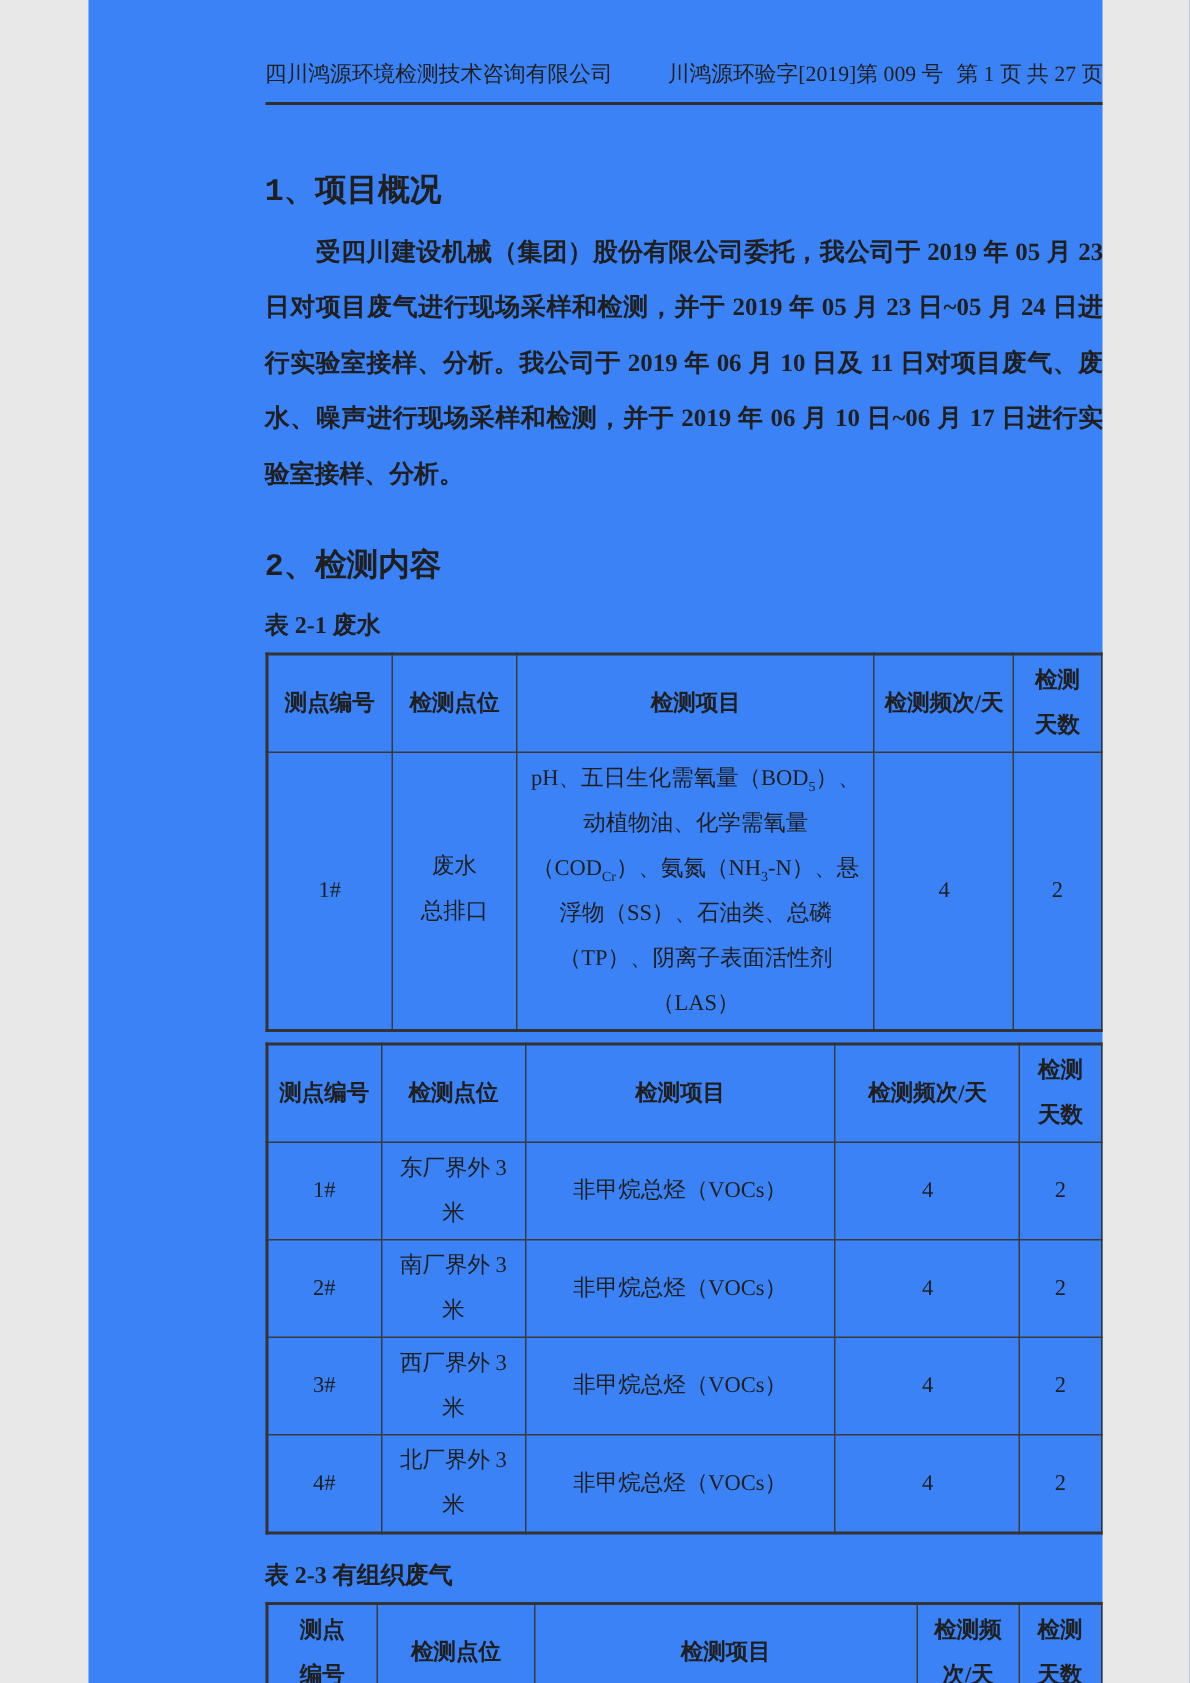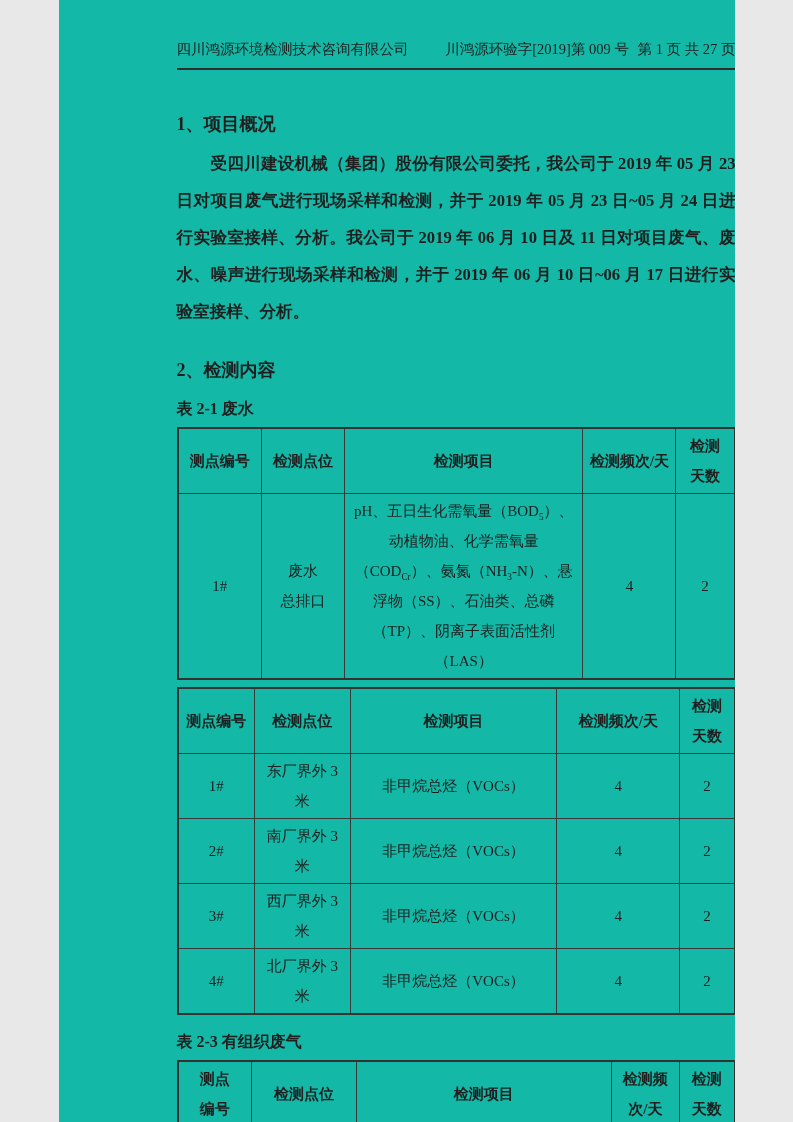--- a/index.html
+++ b/index.html
@@ -4,7 +4,7 @@
 <style>
   html,body { margin:0; padding:0; background:#e8e8e8; }
   .page {
-    width:676px; height:1122px; margin:0 auto; background:#14b8a6;
+    width:676px; height:1122px; margin:0 auto; background:#3b82f6;
     position:relative; overflow:hidden;
     font-family:"Liberation Serif","DejaVu Serif",serif;
     color:#1f1f1f;

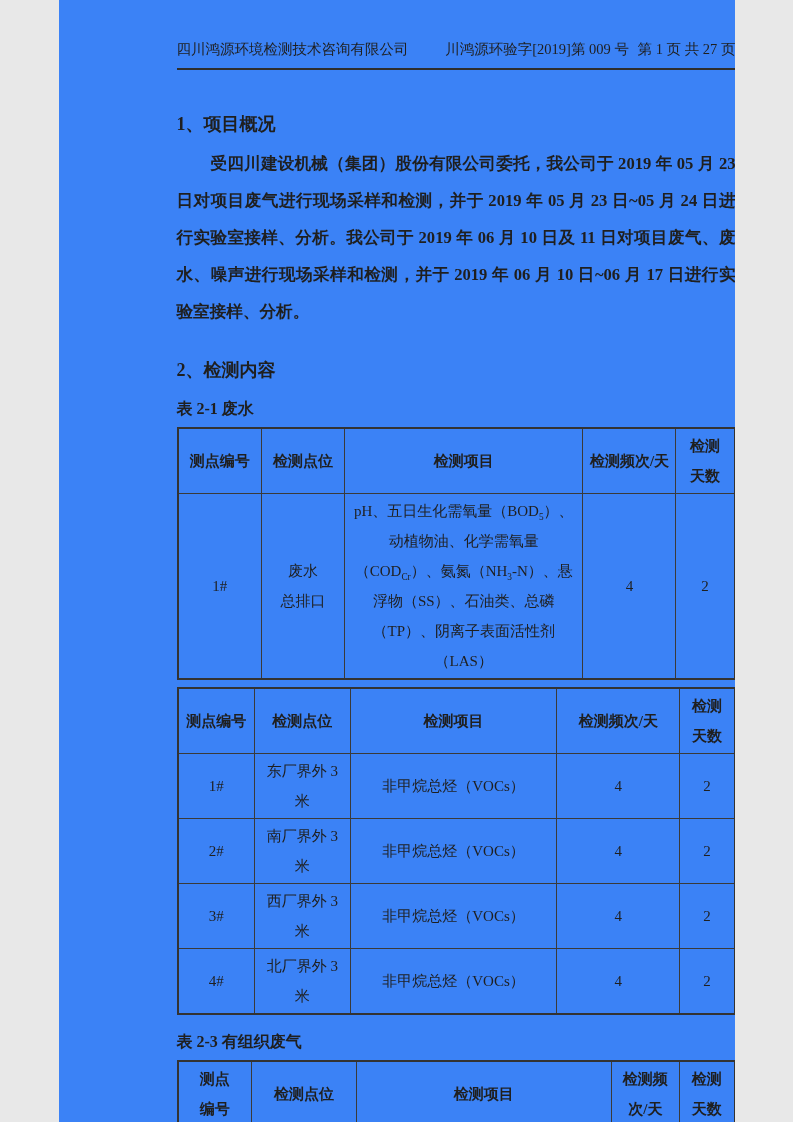--- a/index.html
+++ b/index.html
@@ -21,7 +21,7 @@
   .page-header .mid { margin-left:28px; }
 
   
-  .sec-heading { font-size:18px; font-weight:bold; margin:42px 0 0 0; }
+  .sec-heading { font-size:21px; font-weight:bold; margin:42px 0 0 0;font-family:Liberation Mono, monospace; }
   .sec-heading.second { margin-top:28px; }
   .body-para {
     margin:9px 0 0 0; font-size:16.6px; line-height:37px;

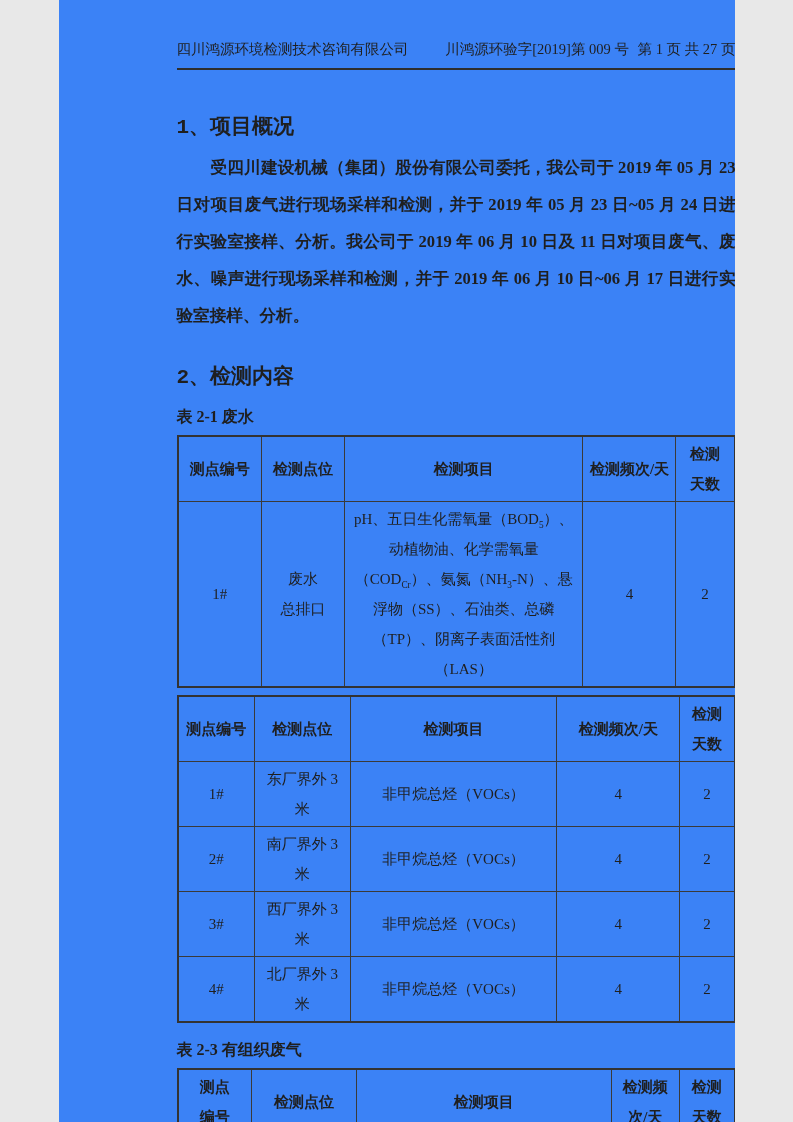--- a/index.html
+++ b/index.html
@@ -46,7 +46,7 @@
     line-height:30px; overflow:hidden;
   }
   table.doc-table th { font-weight:bold; white-space:pre-line;margin-top:12px; }
-  td.pre { white-space:pre-line; }
+  td.pre { white-space:pre-line;font-family:Liberation Mono, monospace; }
   td.items-cell { line-height:24px; }
   sub { font-size:0.62em; line-height:0; }
 

